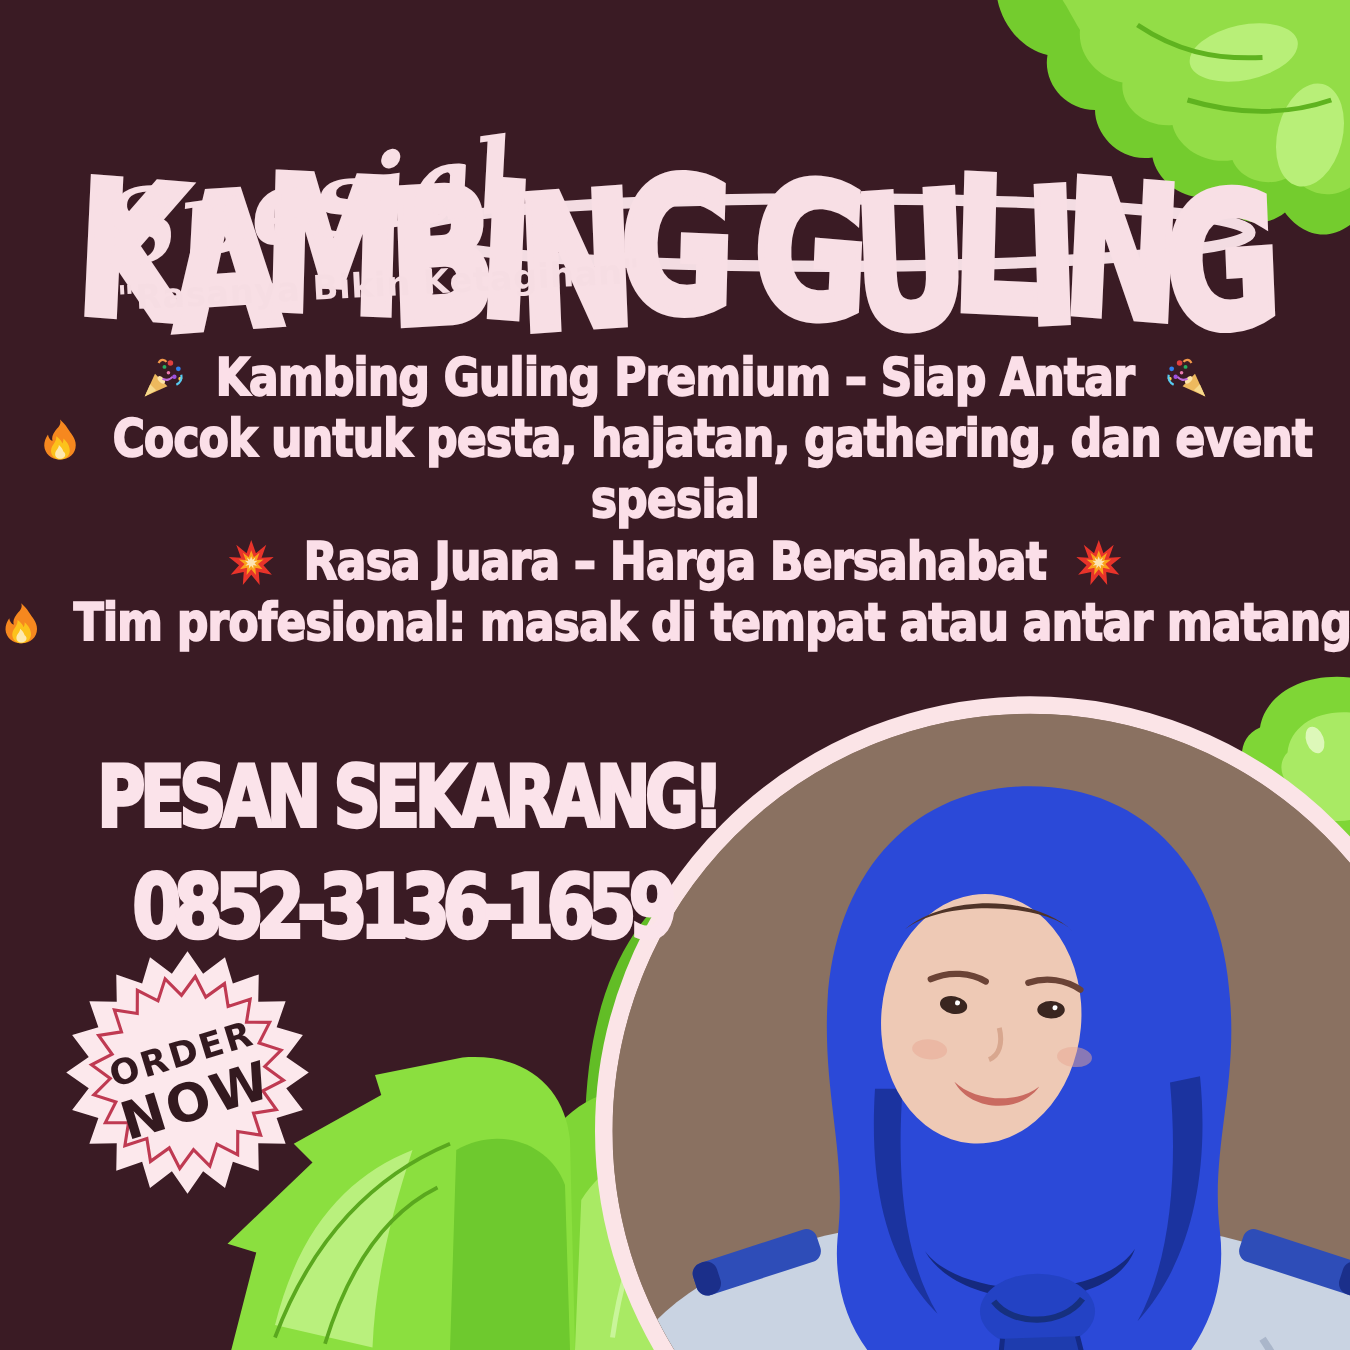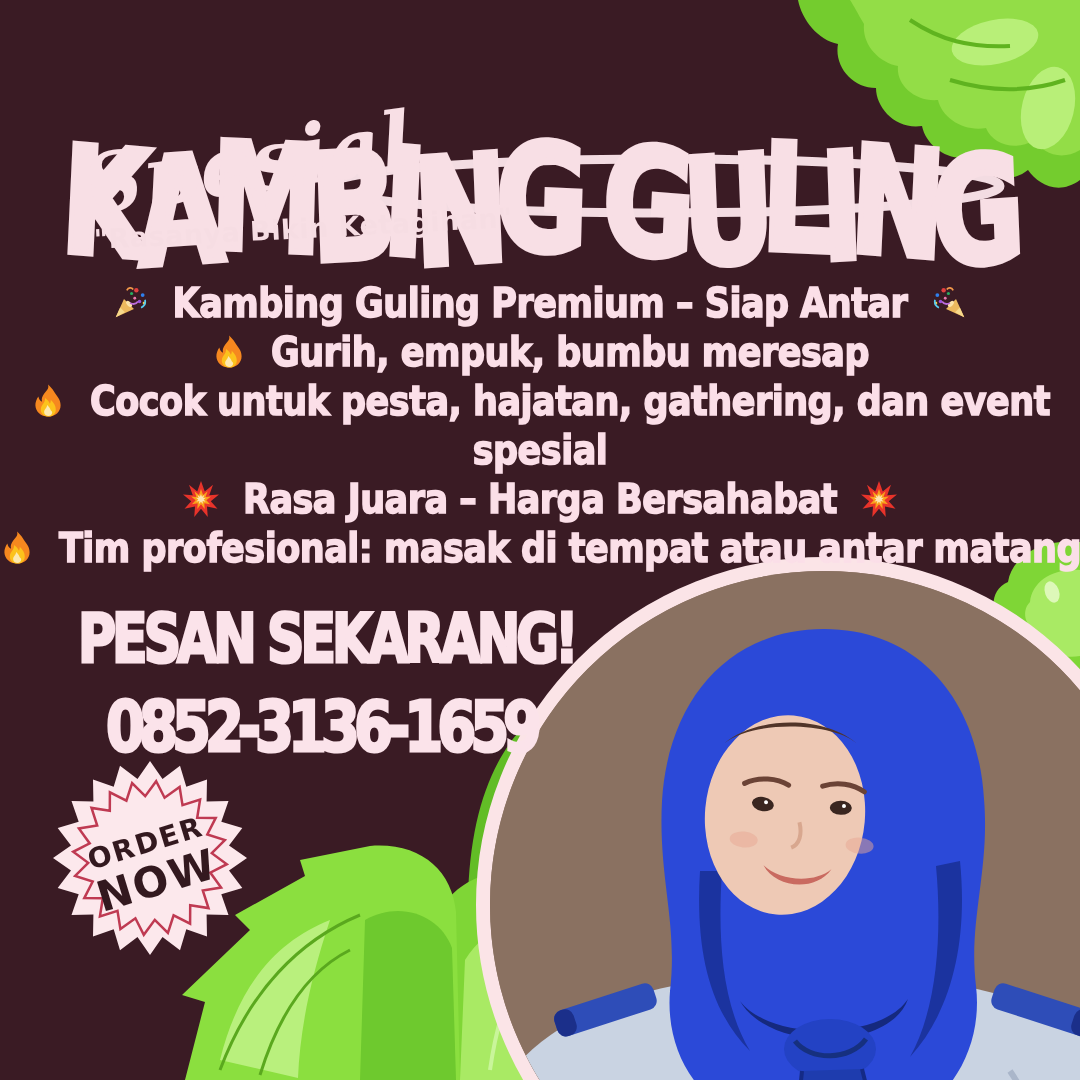--- a/index.html
+++ b/index.html
@@ -114,14 +114,6 @@
       </svg>
     </div>
 
-    <div class="feature-line">
-      <svg class="em" width="36" height="36" viewBox="0 0 24 24">
-        <path fill="#f6881f" d="M12 1c1 3-1.5 4.5-2.5 6C8 9 7.5 10.5 8 12.5 6.5 11.8 5.8 10.5 5.6 9 4.3 10.8 3.5 13 3.6 15c.2 4 3.6 7.4 8.4 7.4s8.4-3.2 8.4-7.6c0-4.2-2.7-6.3-4.3-9C14.9 3.7 13.4 2.3 12 1z"></path>
-        <path fill="#fcc21c" d="M12.2 22.4c-2.8 0-5-2-5-4.7 0-2 1.2-3 2-4.5.6-1 .9-2 .8-3.2 1.5 1 2.6 2.3 3.3 3.8.4-.7.6-1.7.5-2.6 2 1.8 3.4 4 3.4 6.4 0 2.8-2.2 4.8-5 4.8z"></path>
-        <path fill="#fde9b0" d="M12.1 22c-1.5 0-2.7-1.1-2.7-2.6 0-1.2.8-2 1.4-2.9.4-.6.6-1.2.6-1.9 1.2 1 2 2.2 2.4 3.5.8.6 1 1.2 1 1.6 0 1.3-1.2 2.3-2.7 2.3z"></path>
-      </svg>
-      <span class="ft-text">Gurih, empuk, bumbu meresap</span>
-    </div>
 
     <div class="feature-line">
       <svg class="em" width="36" height="36" viewBox="0 0 24 24">

